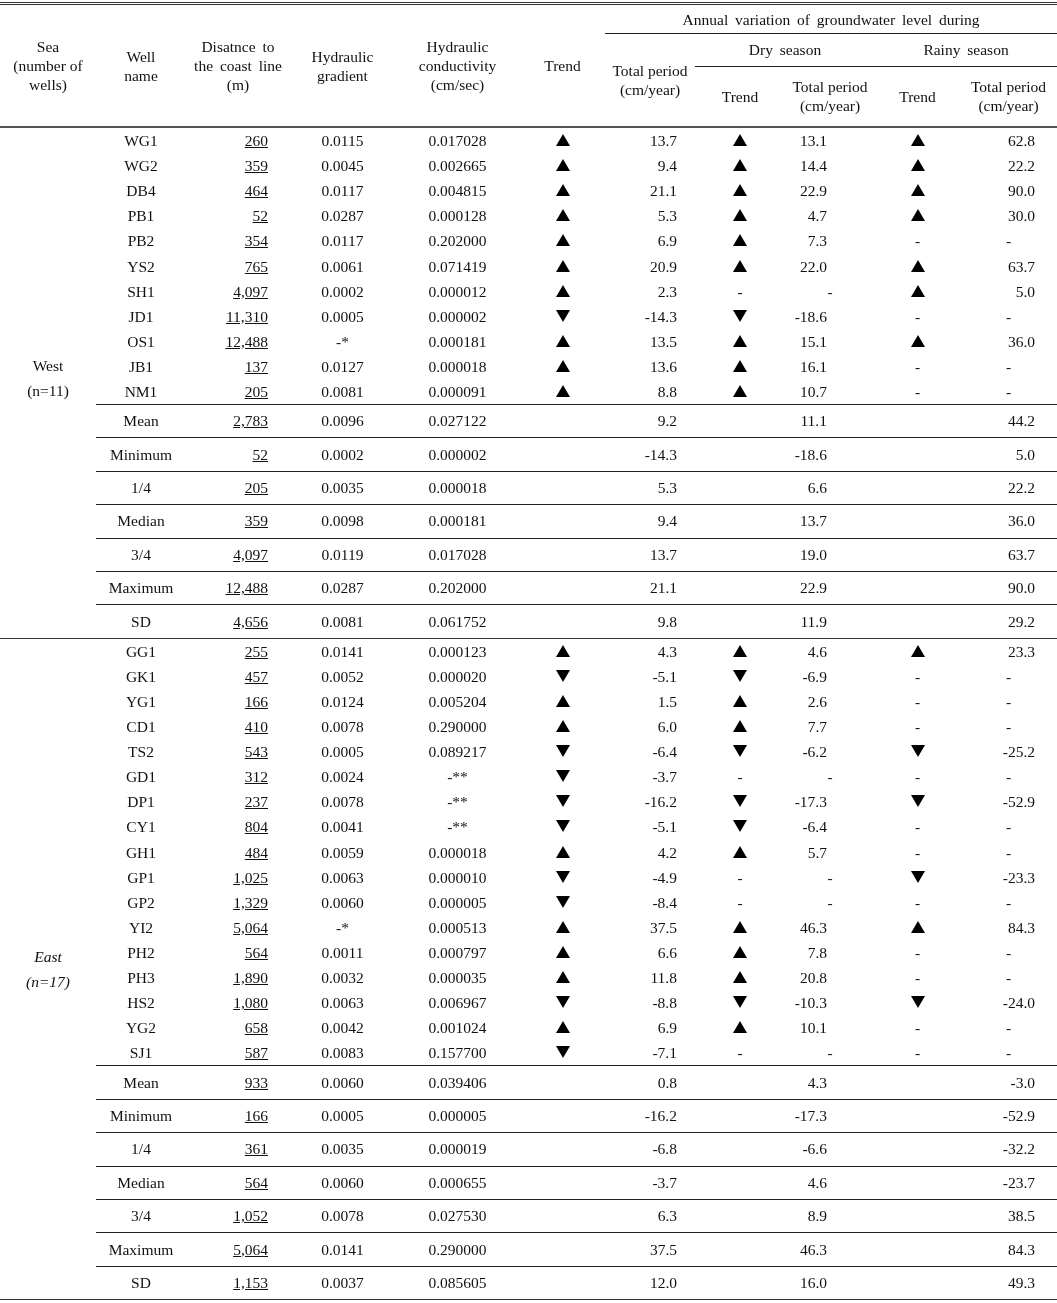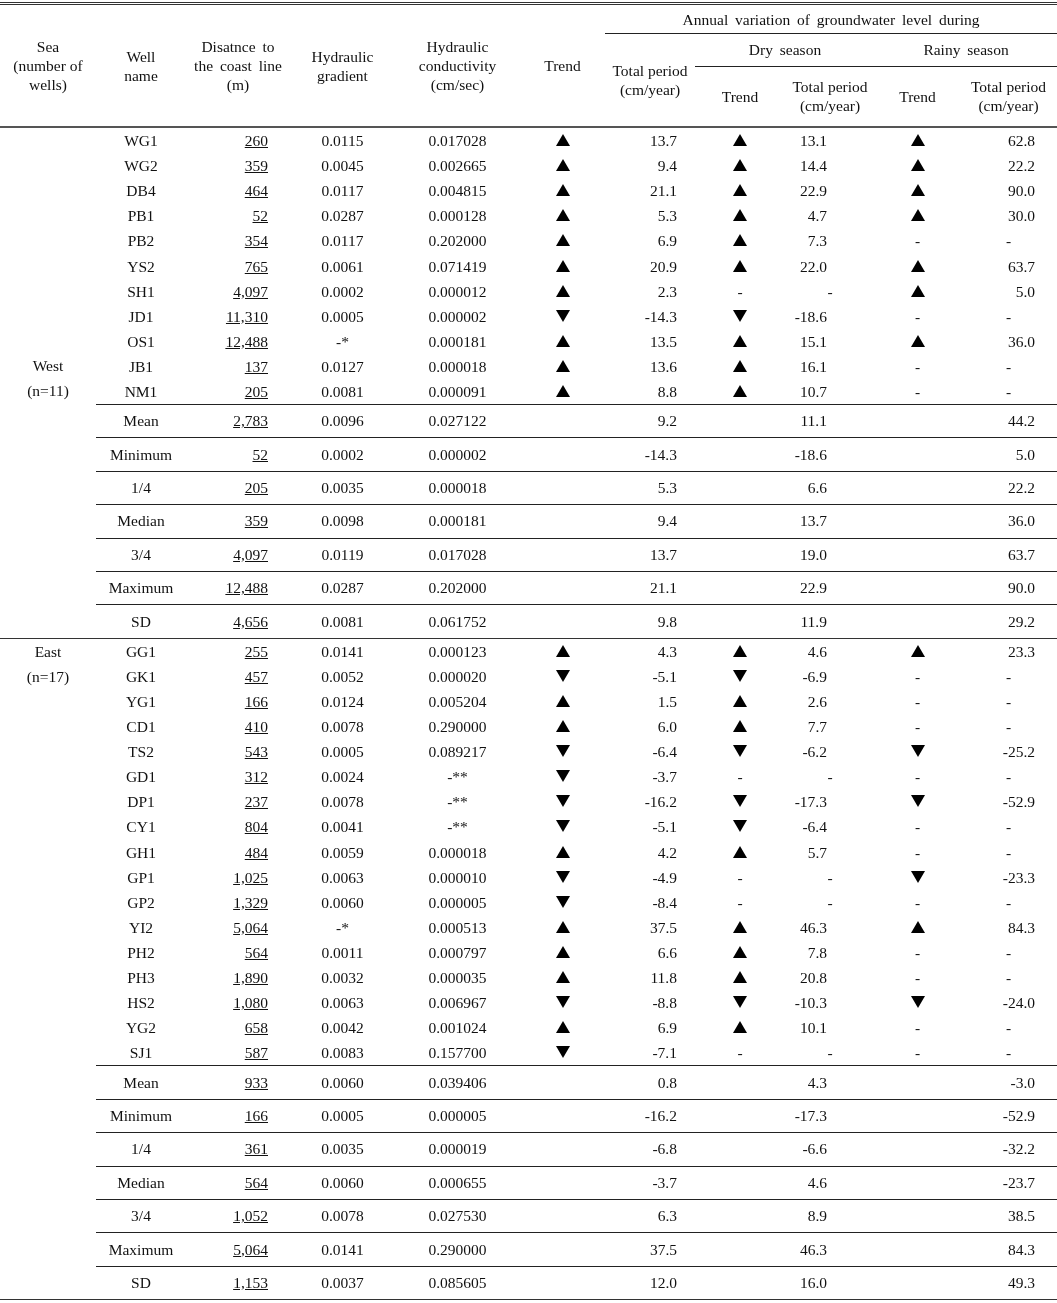--- a/index.html
+++ b/index.html
@@ -321,7 +321,7 @@
         <td class="r pr-rtot sv">29.2</td>
       </tr>
       <tr class="well">
-        <td rowspan="24" class="sea-cell" style="border-bottom: 1.5px solid rgb(51, 51, 51); vertical-align: top; ">
+        <td rowspan="24" class="sea-cell" style="border-bottom: 1.5px solid rgb(51, 51, 51); vertical-align: top; padding-top: 305px; font-style: italic;">
           <div>East</div>
           <div>(n=17)</div>
         </td>

